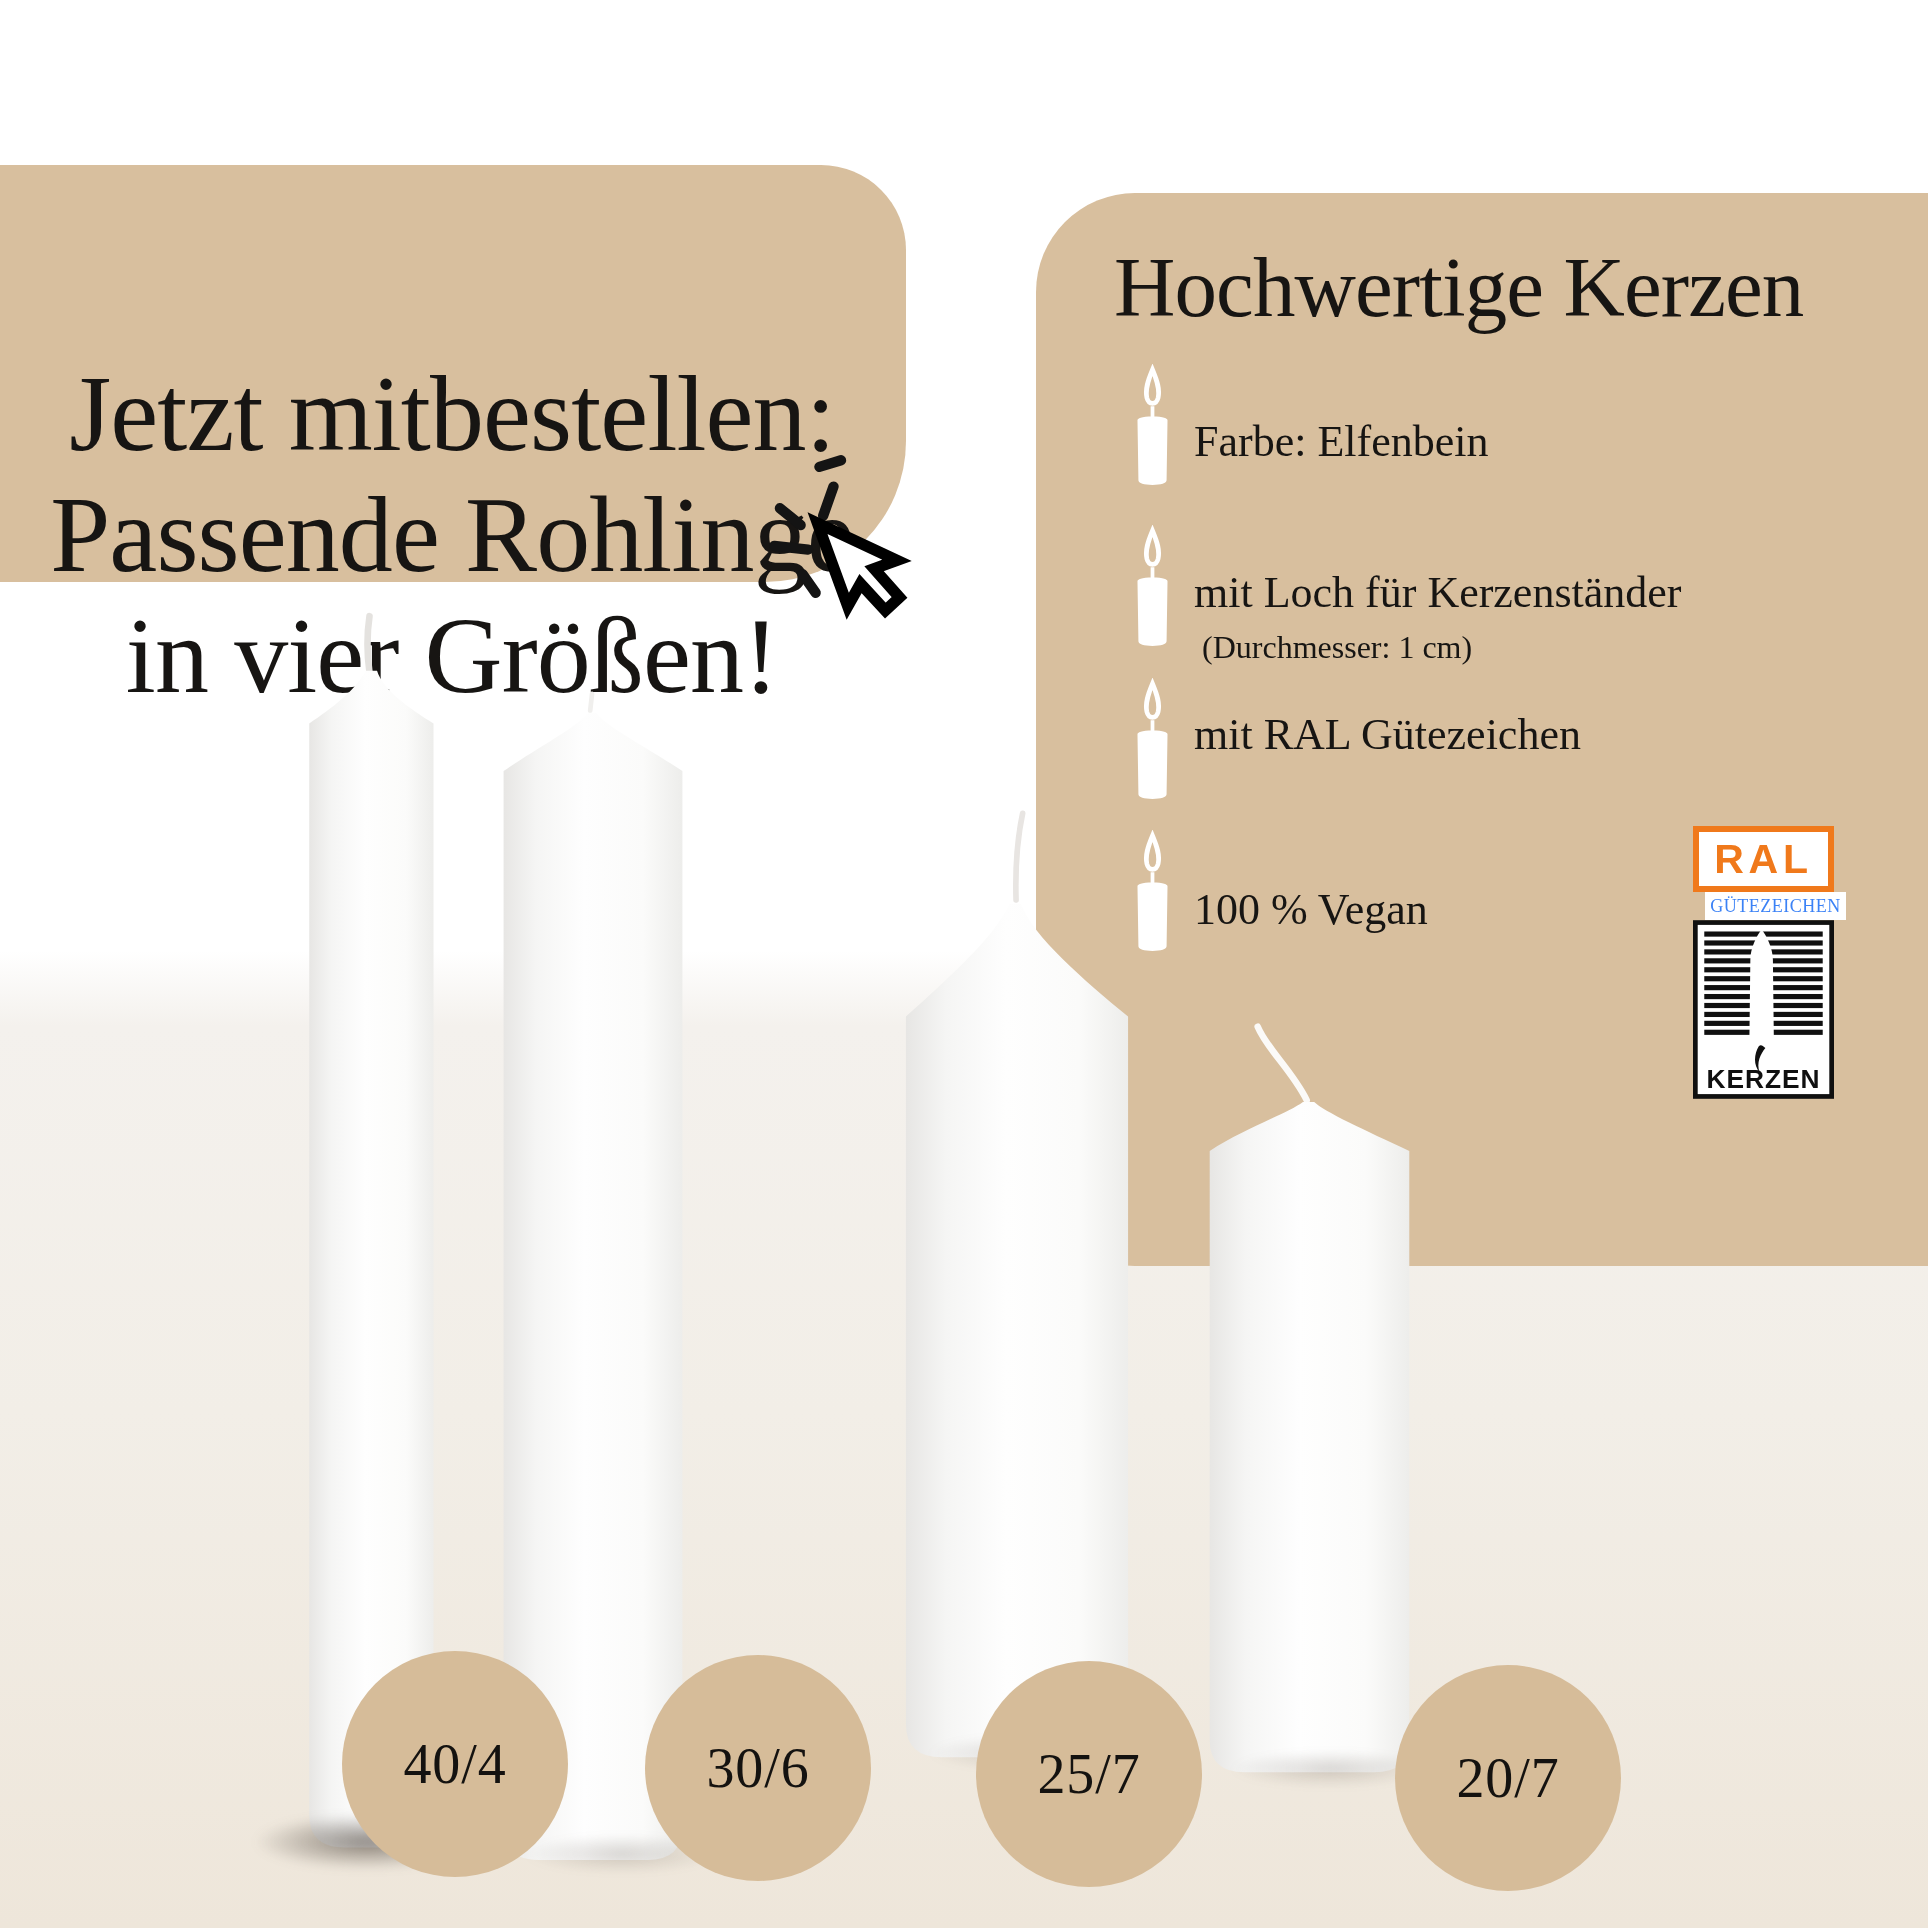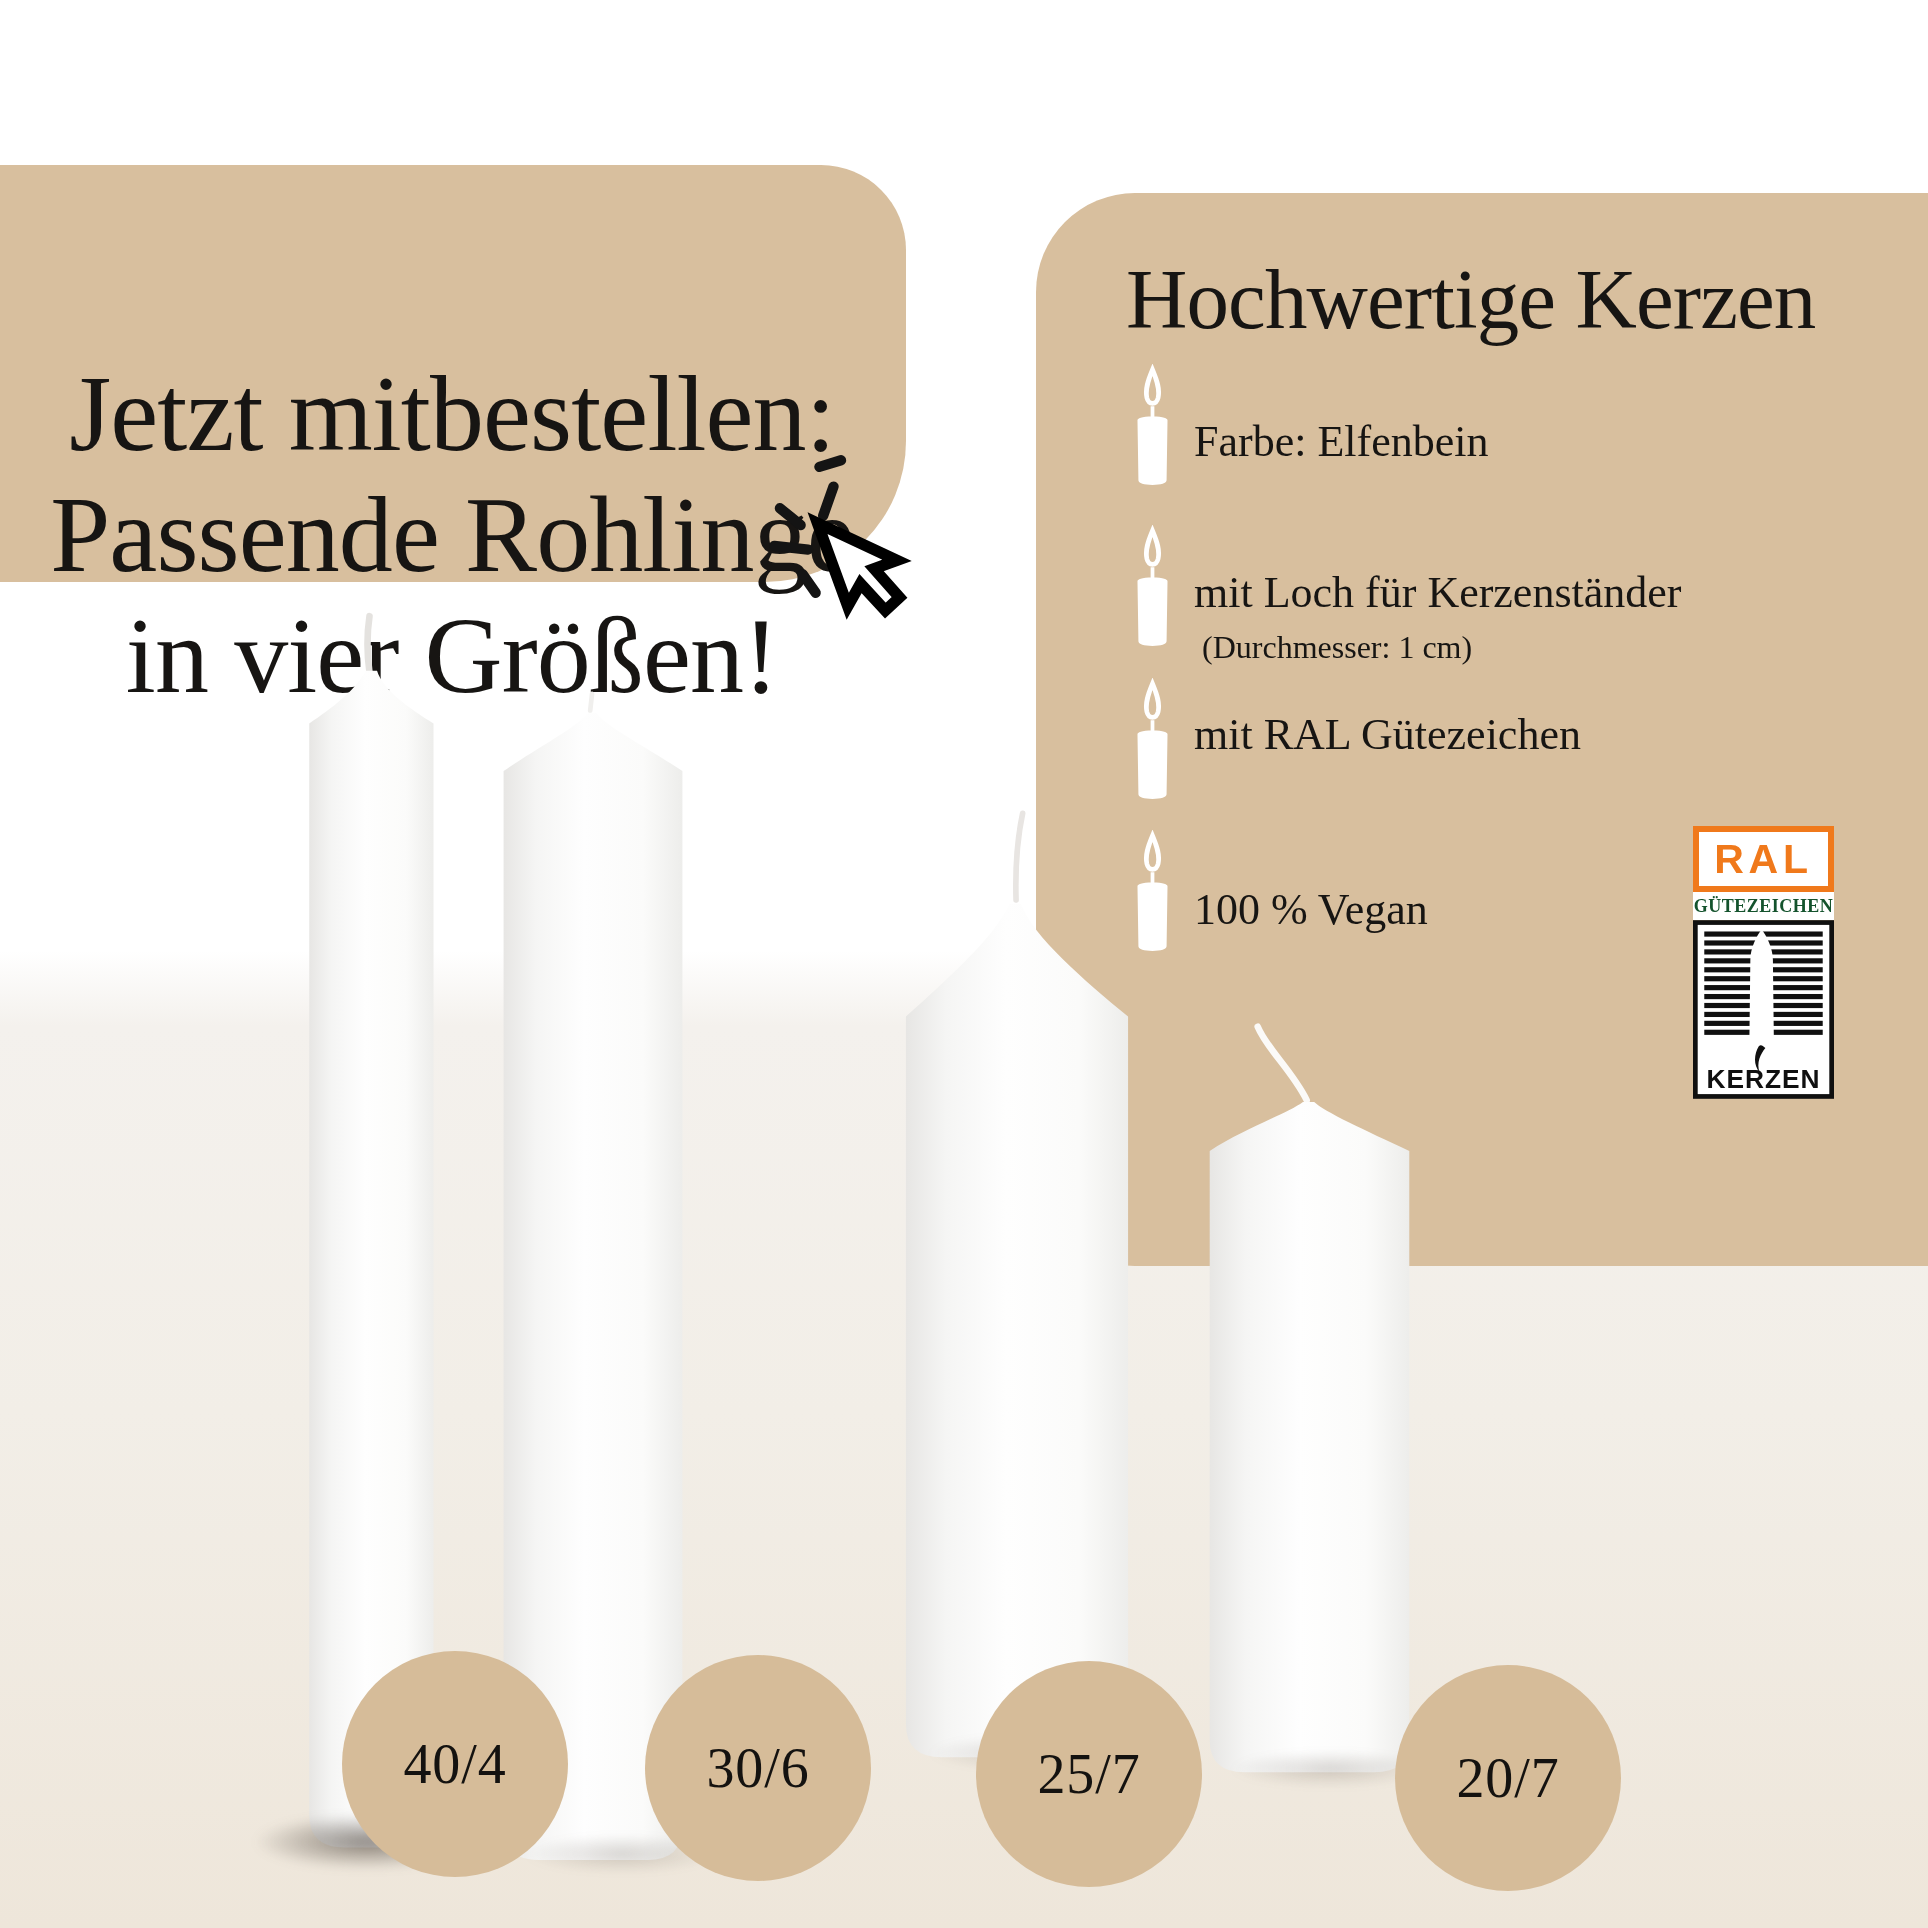--- a/index.html
+++ b/index.html
@@ -31,7 +31,7 @@
     border-radius:99px 0 0 99px;
   }
   .panel-title{
-    position:absolute;left:78px;top:45px;margin:12px;
+    position:absolute;left:78px;top:45px;margin:0;
     font-size:85px;font-weight:normal;letter-spacing:-0.9px;white-space:nowrap;
   }
   .bullet-icon{position:absolute;left:90px;width:53px;height:122px;}

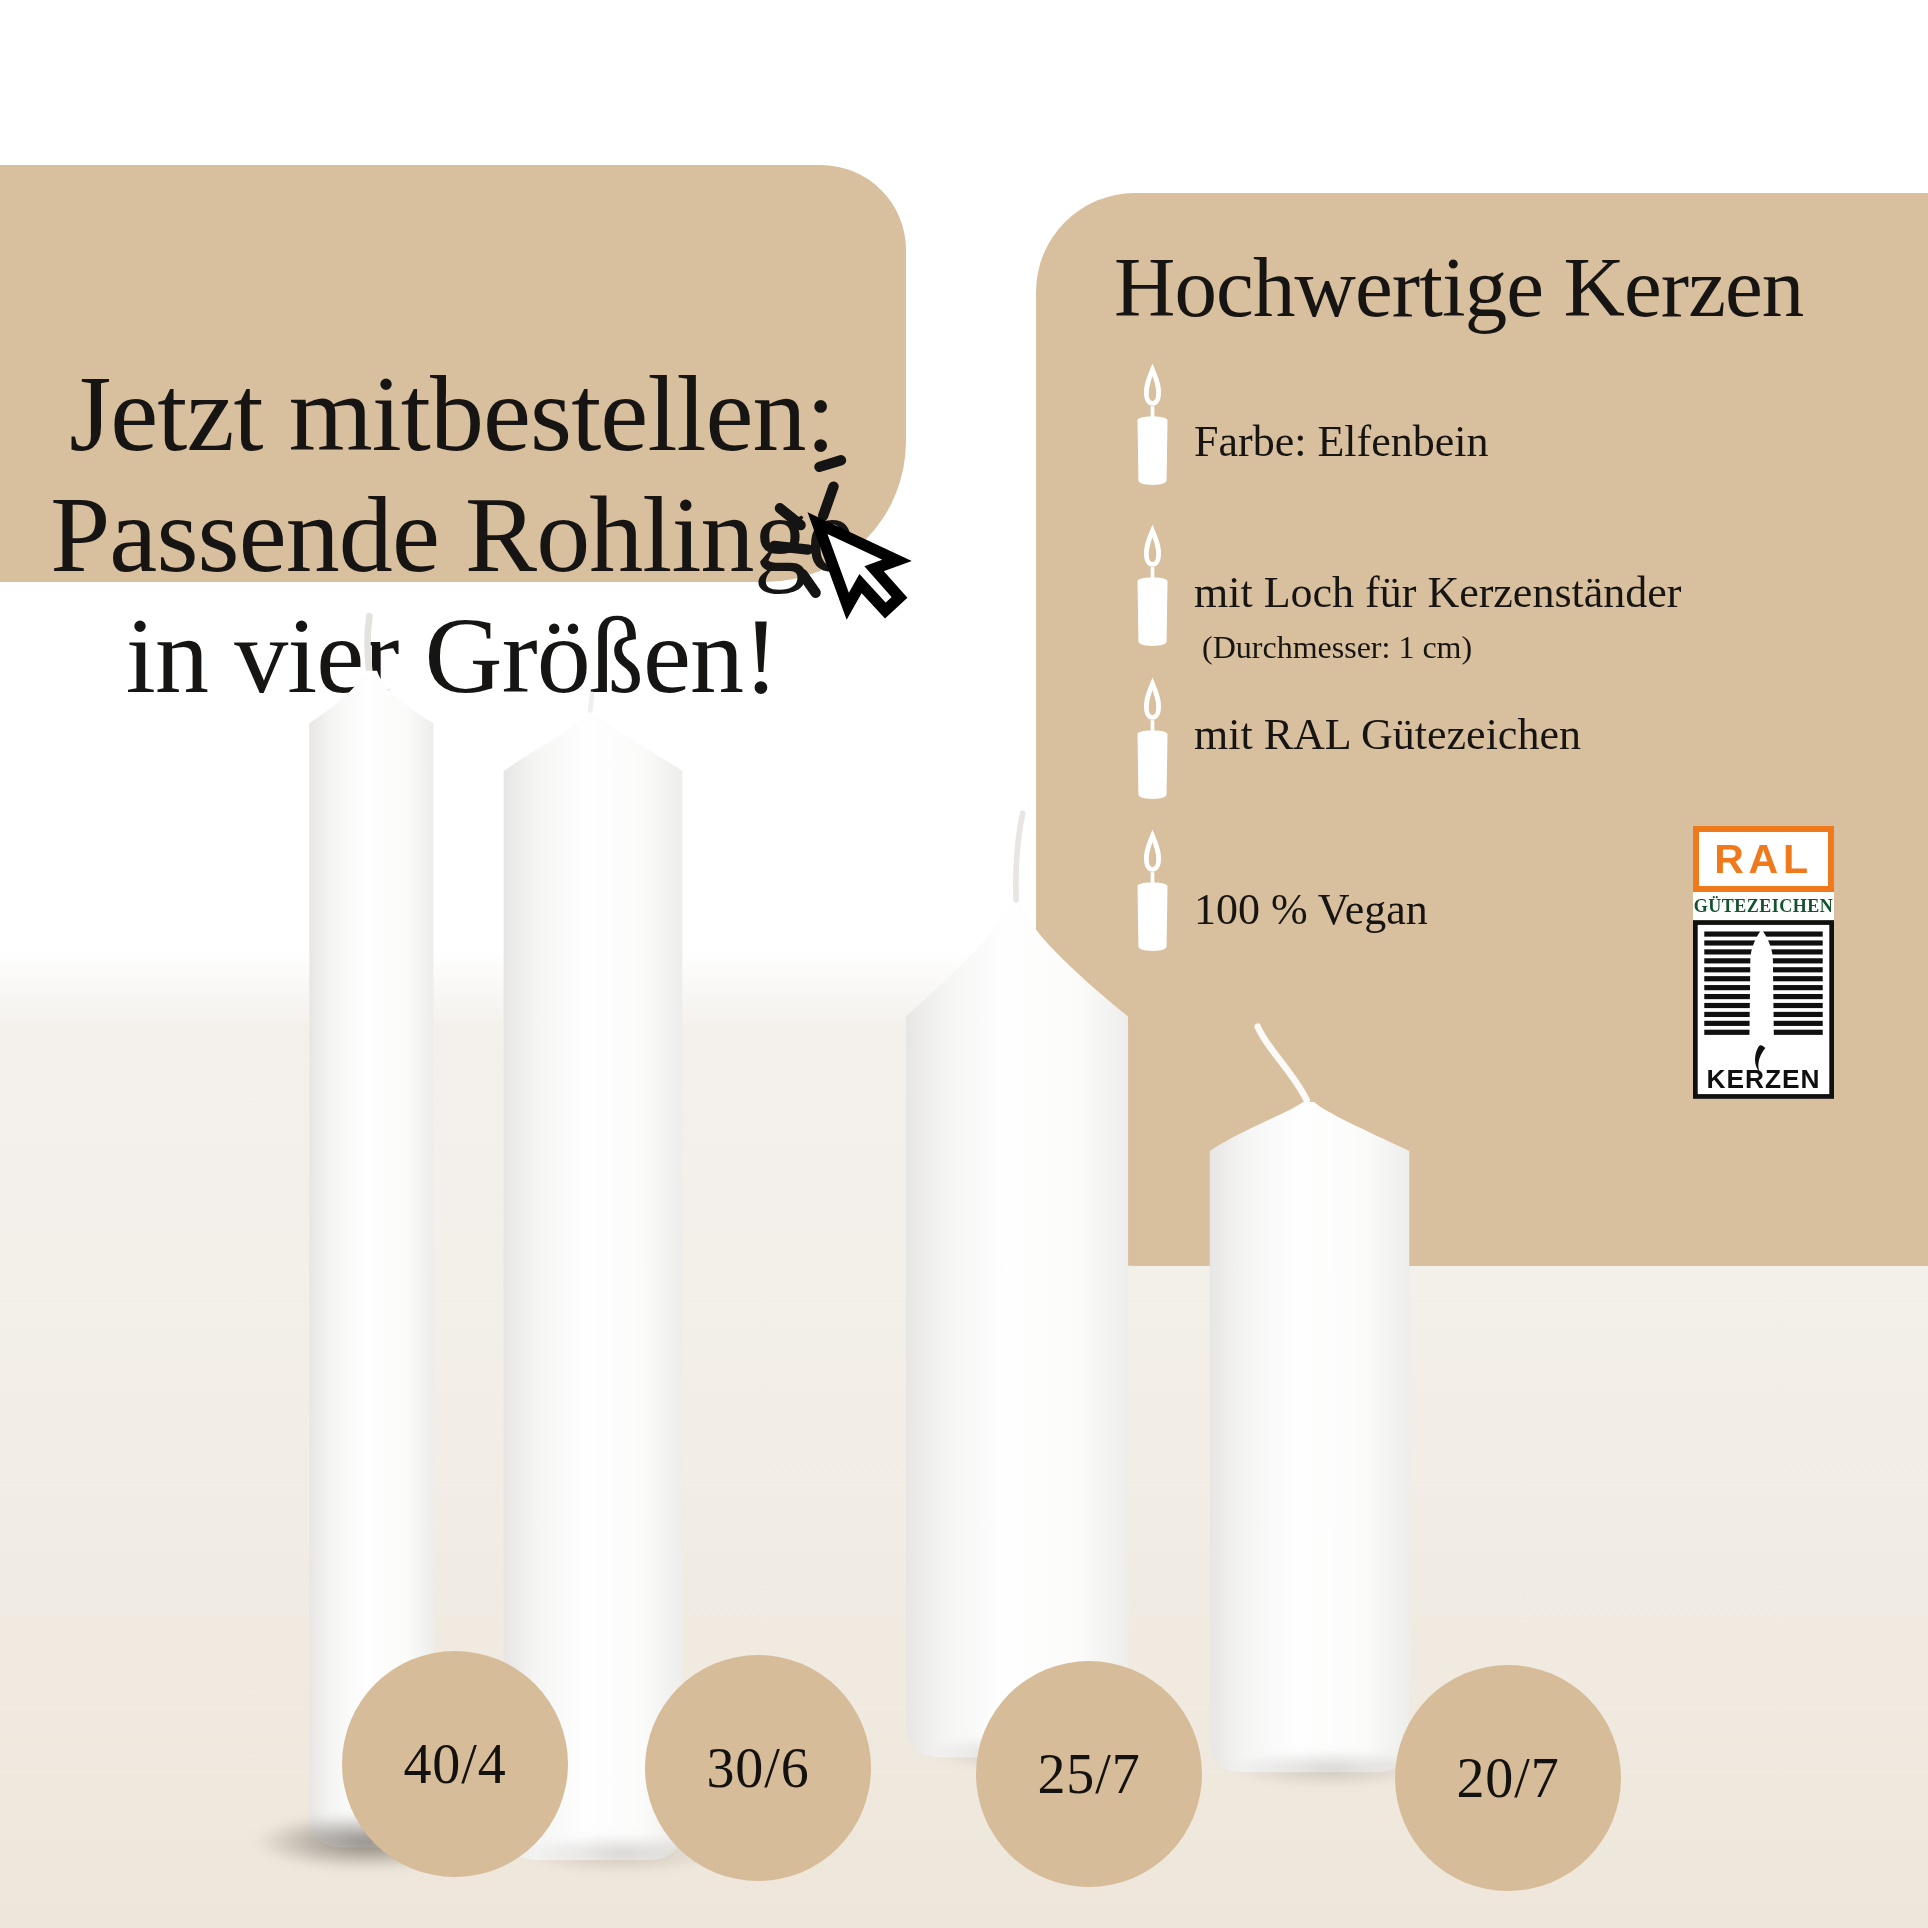--- a/index.html
+++ b/index.html
@@ -50,8 +50,8 @@
   .ral-mid{
     box-sizing:border-box;width:141px;height:28px;background:#fff;
     display:flex;align-items:center;justify-content:center;
-    font-family:"Liberation Serif",serif;font-weight:bold;font-size:18px;
-    color:#14532d;letter-spacing:0.5px;
+    font-family:"Liberation Serif",serif;font-weight:normal;font-size:18px;
+    color:#3b82f6;letter-spacing:0.5px;margin-left:12px;
   }
   
   .candle{position:absolute;}

